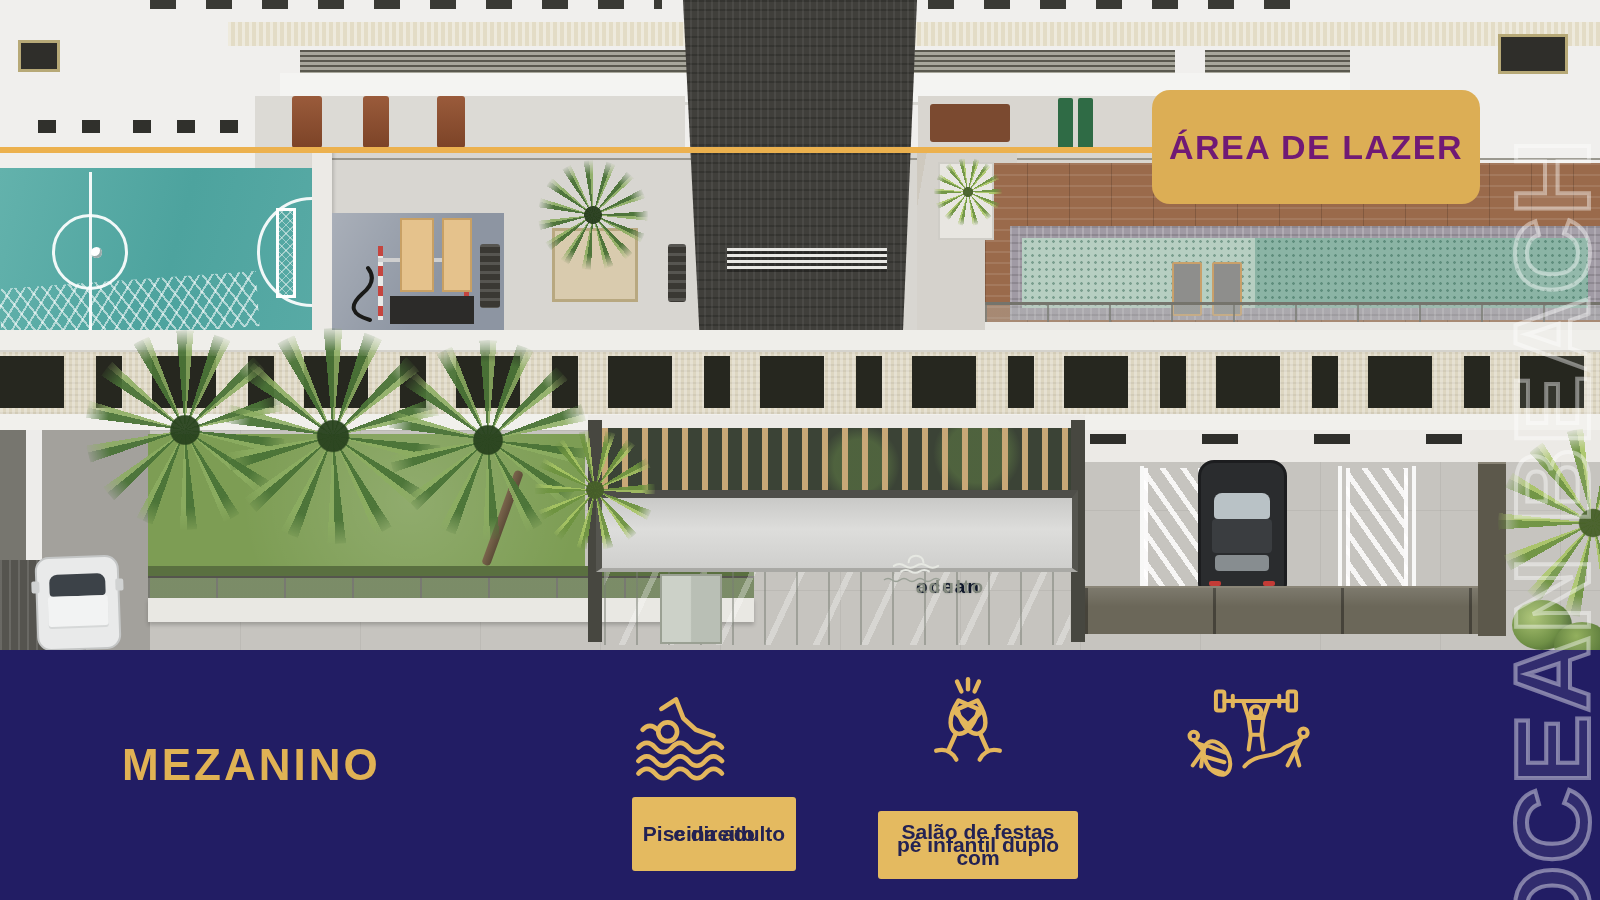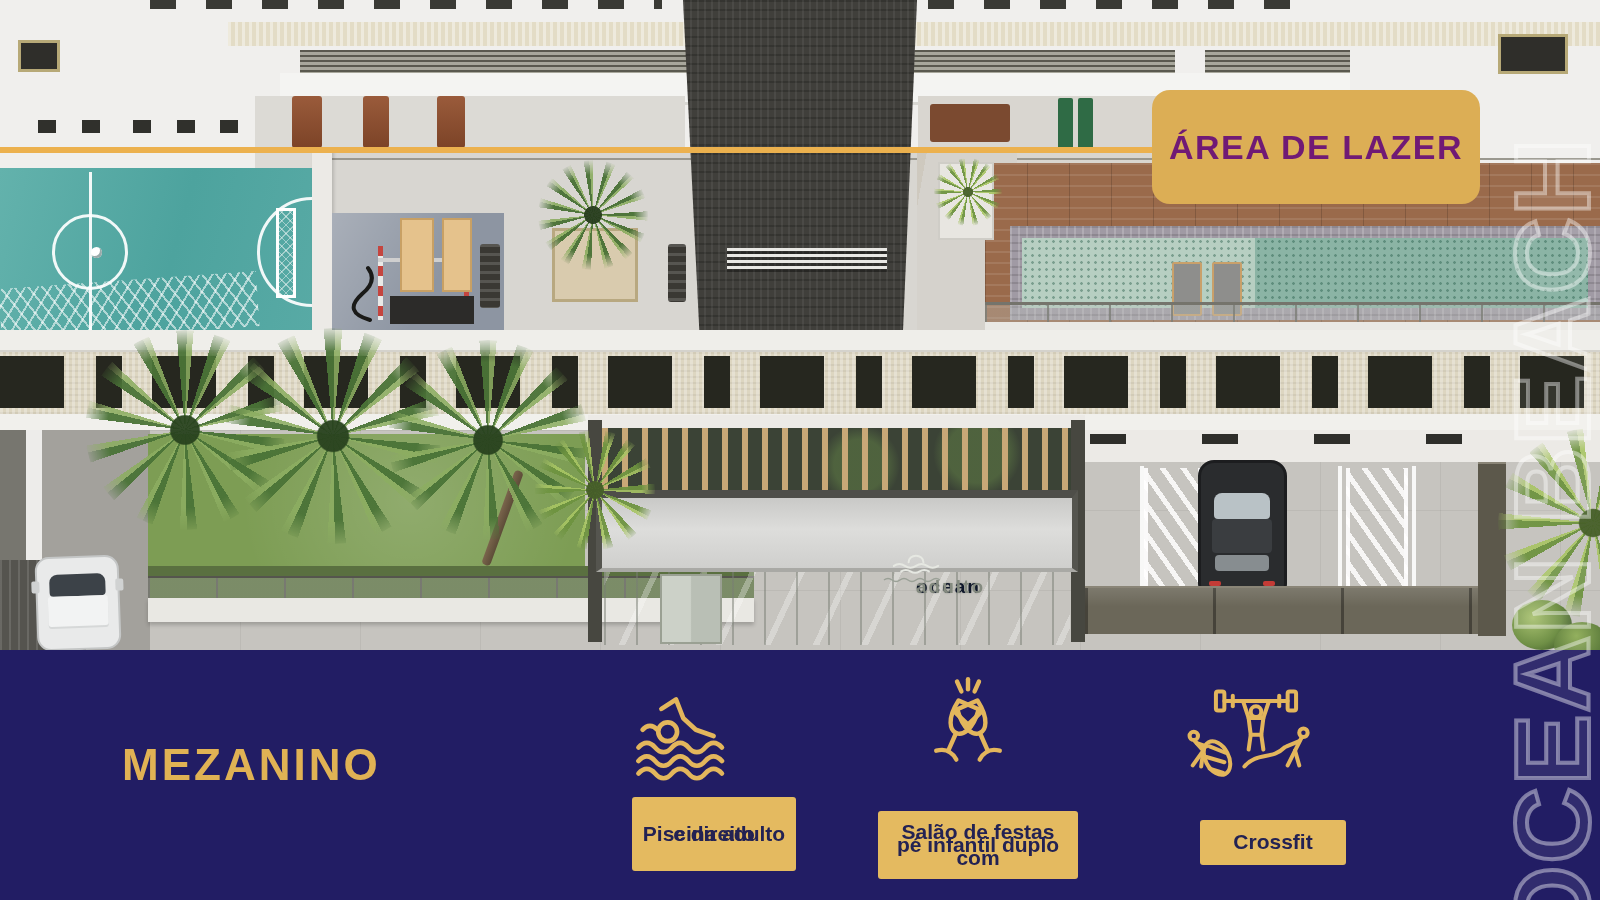--- a/index.html
+++ b/index.html
@@ -412,10 +412,6 @@
         <path d="M112,67 L116,81"></path>
     </g>
   </svg>
-  <div class="label-box" style="left:1200px;top:820px;width:146px;height:45px;">
-    <div>Crossfit</div>
-    <div></div>
-  </div>
 
   <div class="watermark">OCEAN BEACH</div>
 </div>

